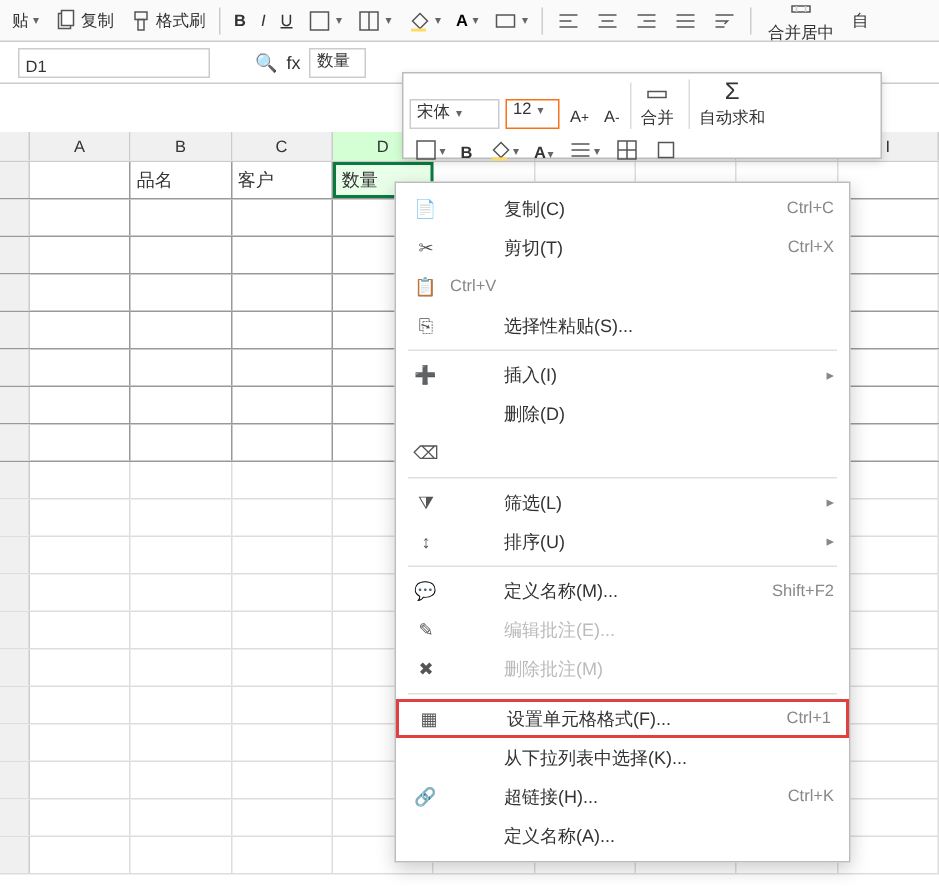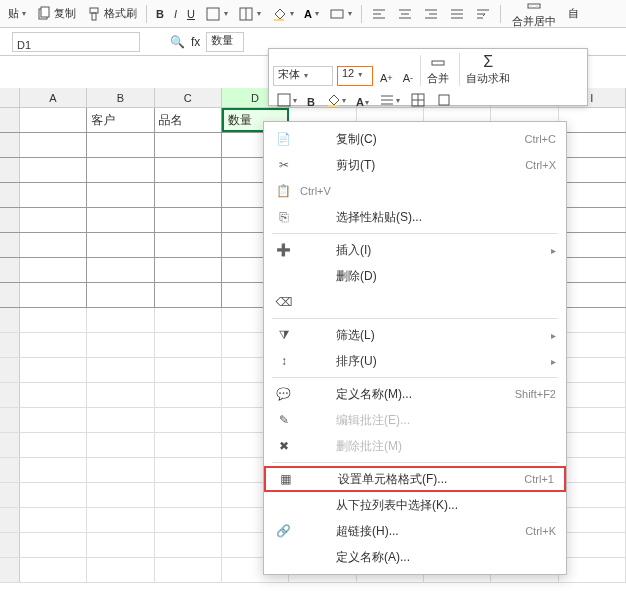--- a/index.html
+++ b/index.html
@@ -246,8 +246,8 @@
   <div class="grid-row">
     <div class="row-h"></div>
     <div class="cell"></div>
+    <div class="cell">品名</div>
     <div class="cell">客户</div>
-    <div class="cell">品名</div>
     <div class="cell selected">数量</div>
     <div class="cell light"></div>
     <div class="cell light"></div>

